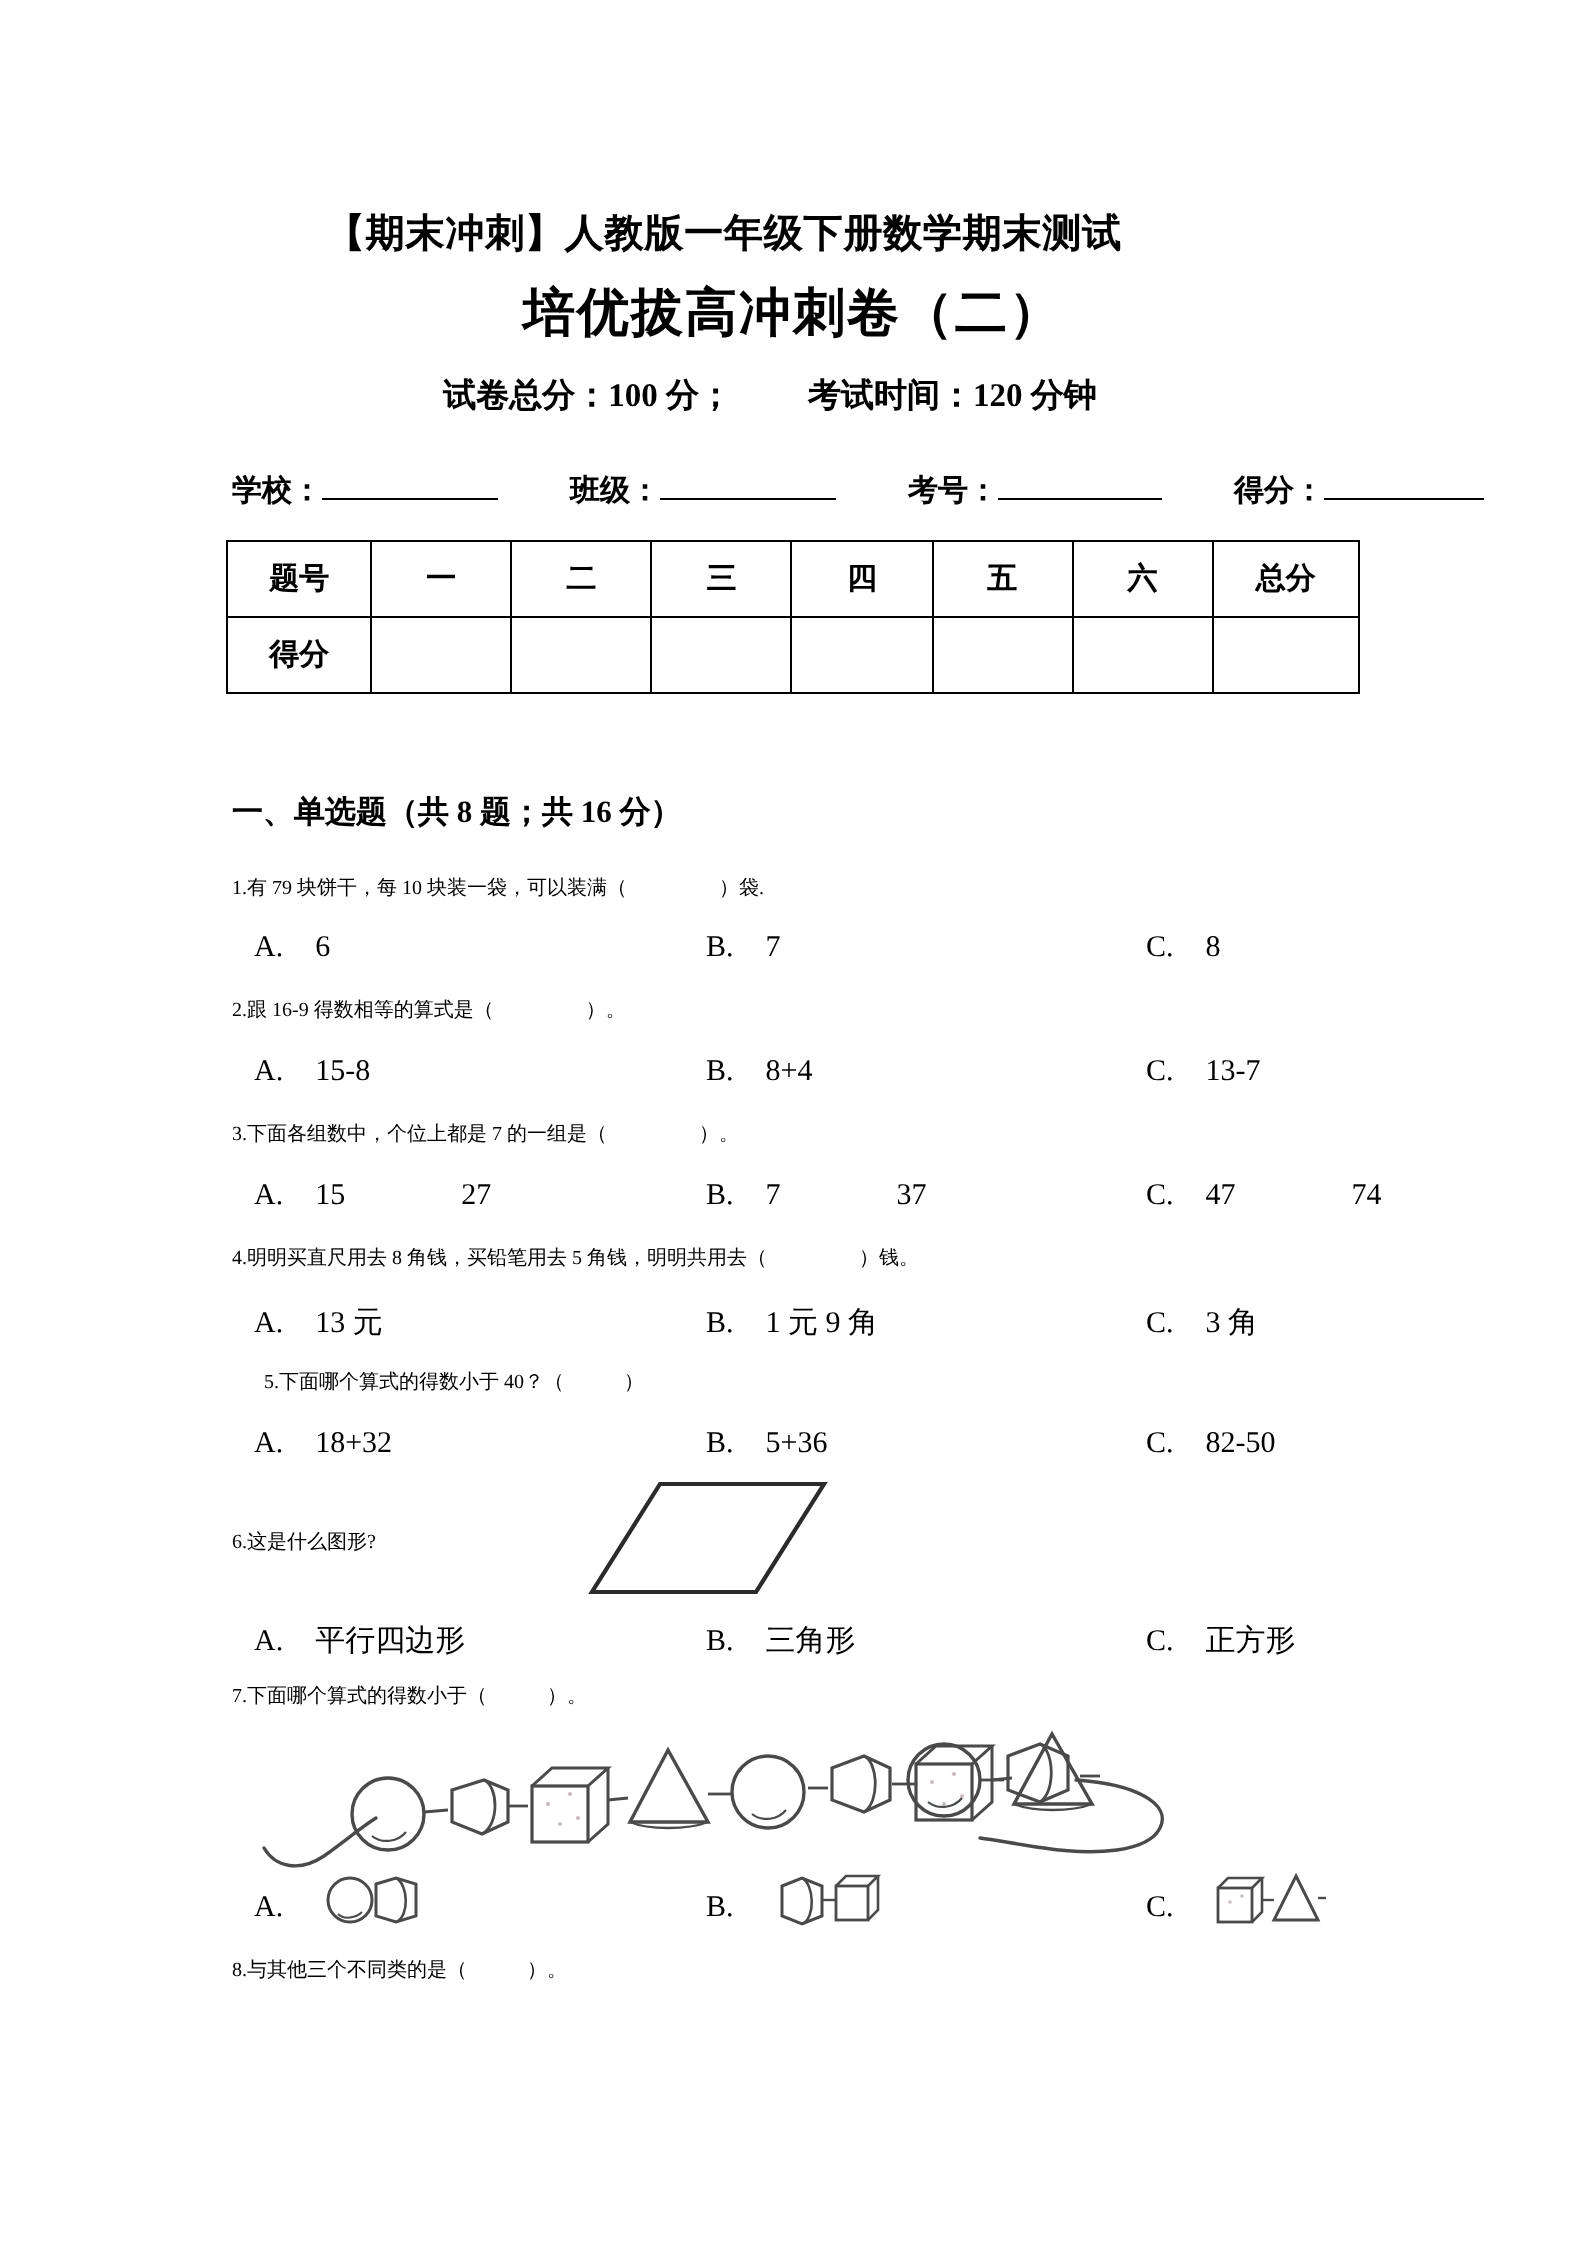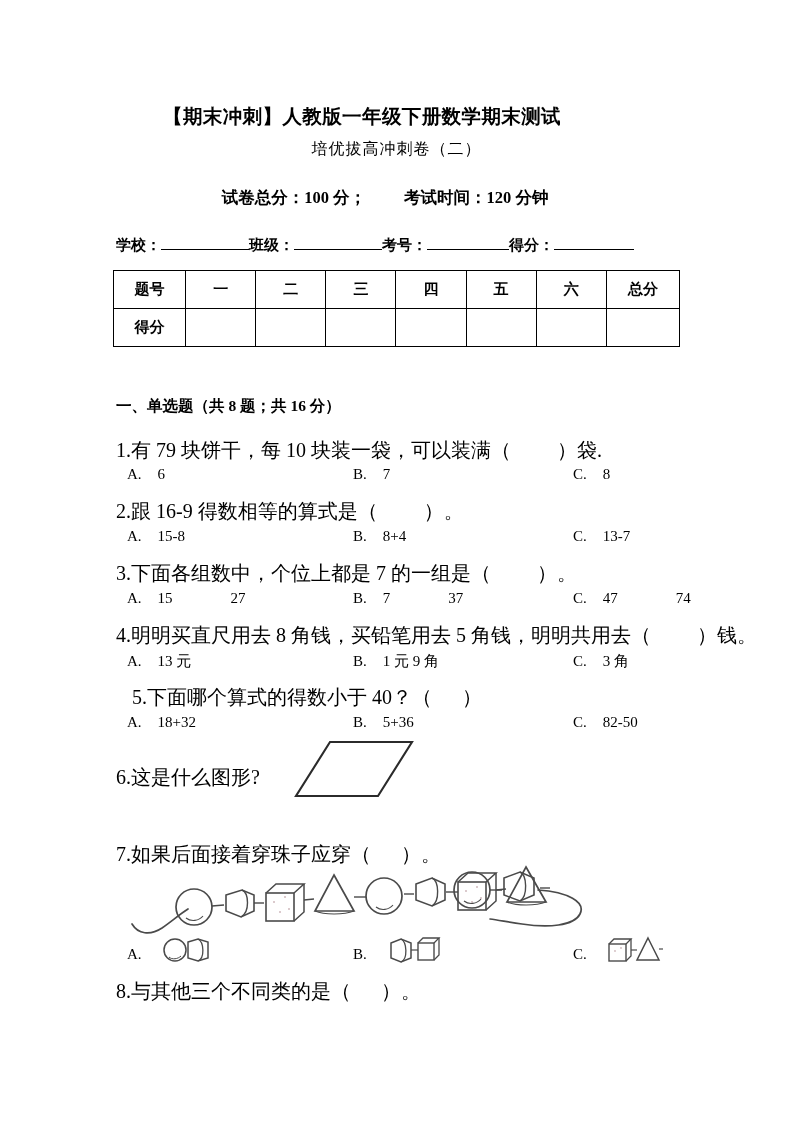--- a/index.html
+++ b/index.html
@@ -39,8 +39,8 @@
     left: 0; top: 139px;
     width: 793px;
     text-align: center;
-    font-size: 16px;
-    font-weight: normal;
+    font-size: 26px;
+    font-weight: bold;
     letter-spacing: 1px;
   }
   .subtitle {

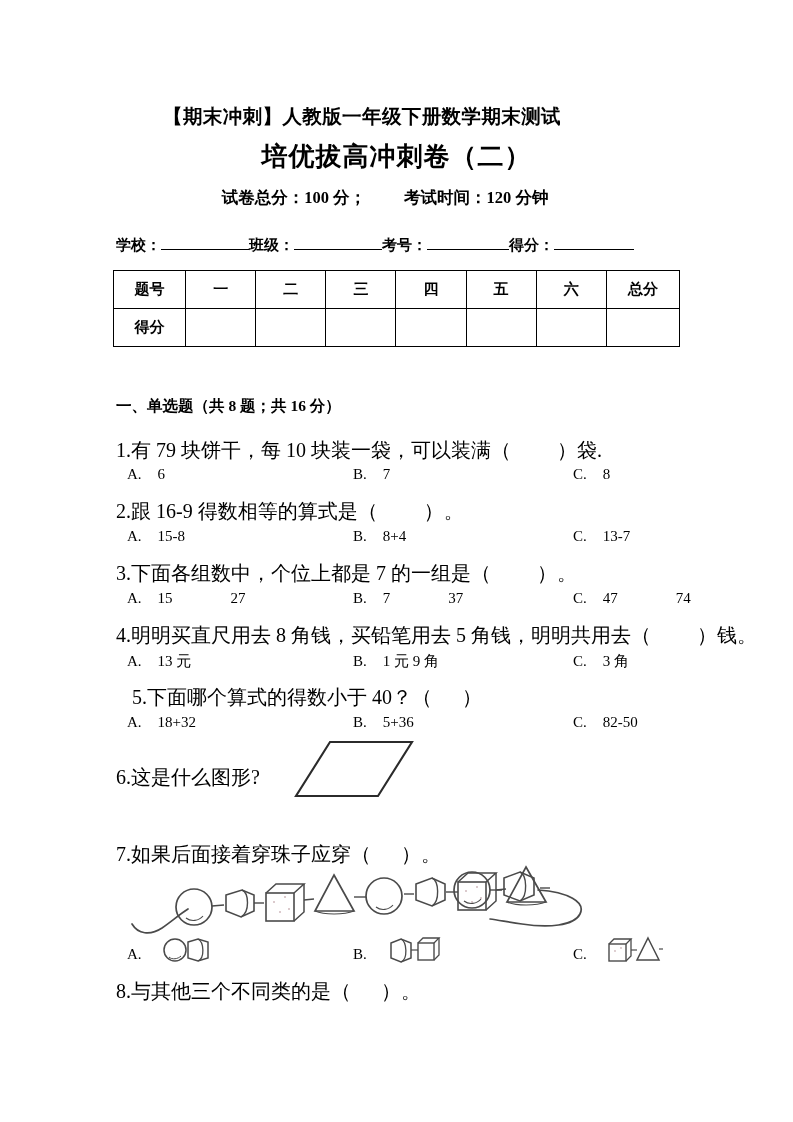--- a/index.html
+++ b/index.html
@@ -65,6 +65,7 @@
     display: flex;
     align-items: baseline;
     white-space: nowrap;
+    gap: 36px;
   }
   .info-field {
     display: inline-flex;

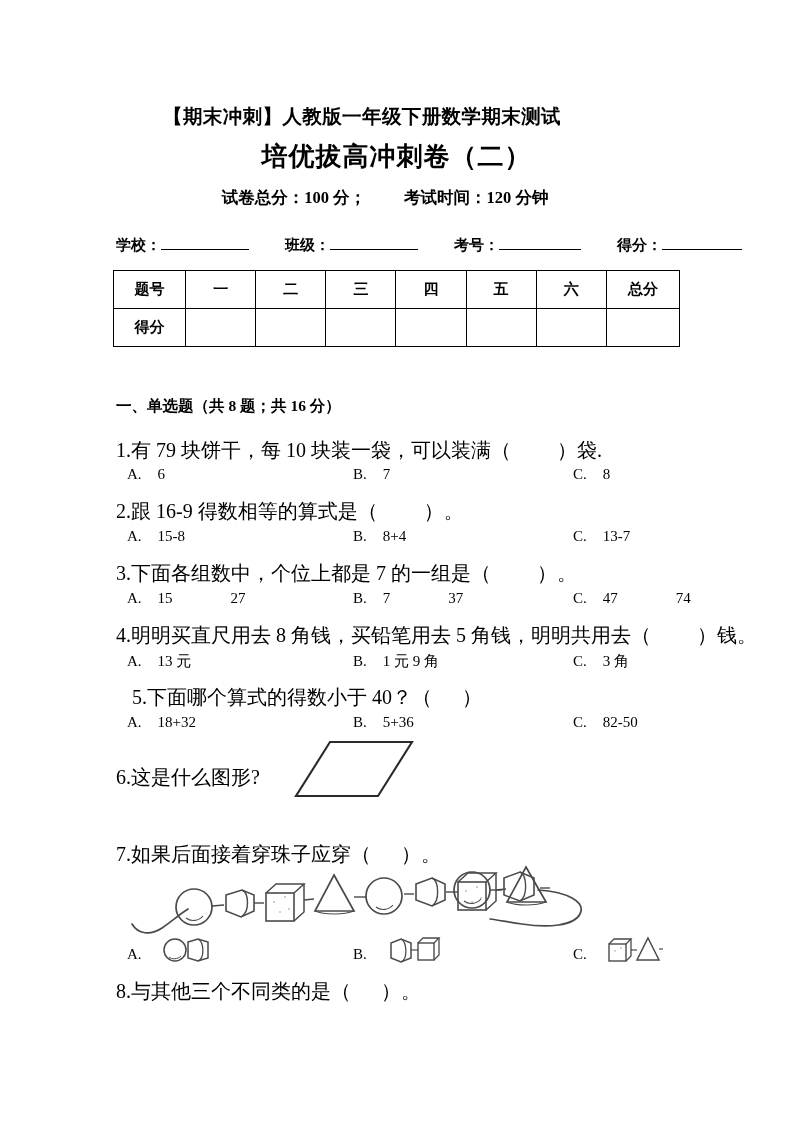--- a/index.html
+++ b/index.html
@@ -115,7 +115,7 @@
   .q-stem {
     position: absolute;
     left: 116px;
-    font-size: 20px;
+    font-size: 10px;
     white-space: nowrap;
   }
   .q-stem .paren-gap { display: inline-block; width: 46px; }

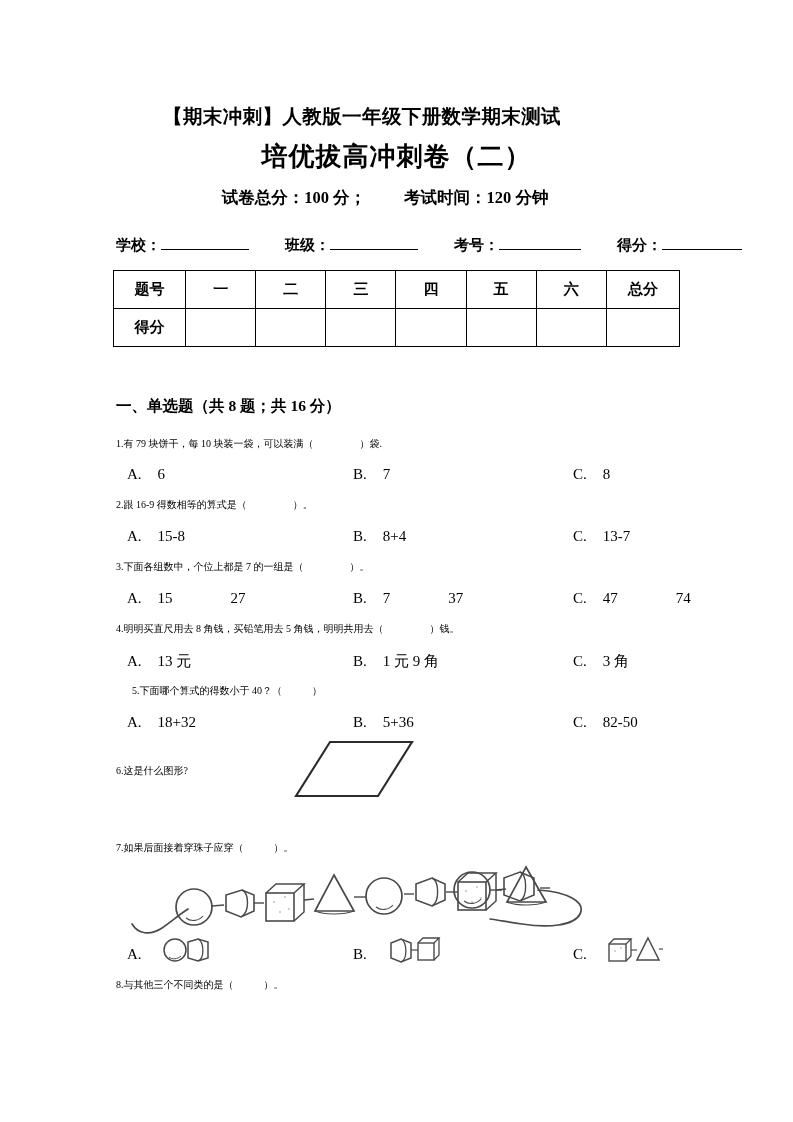--- a/index.html
+++ b/index.html
@@ -286,6 +286,11 @@
       <polygon points="38,3 120,3 86,57 4,57" class="ink-dark" stroke-width="2.1" stroke-linejoin="miter"></polygon>
     </svg>
   </div>
+  <div class="opt-row" style="top:811px;">
+    <span class="opt opt-a"><span class="lab">A.</span><span class="val">平行四边形</span></span>
+    <span class="opt opt-b"><span class="lab">B.</span><span class="val">三角形</span></span>
+    <span class="opt opt-c"><span class="lab">C.</span><span class="val">正方形</span></span>
+  </div>
 
   <div class="q-stem" style="top:841px;">
     <span>7.</span><span>如果后面接着穿珠子应穿（</span><span class="paren-gap-sm"></span><span>）。</span>

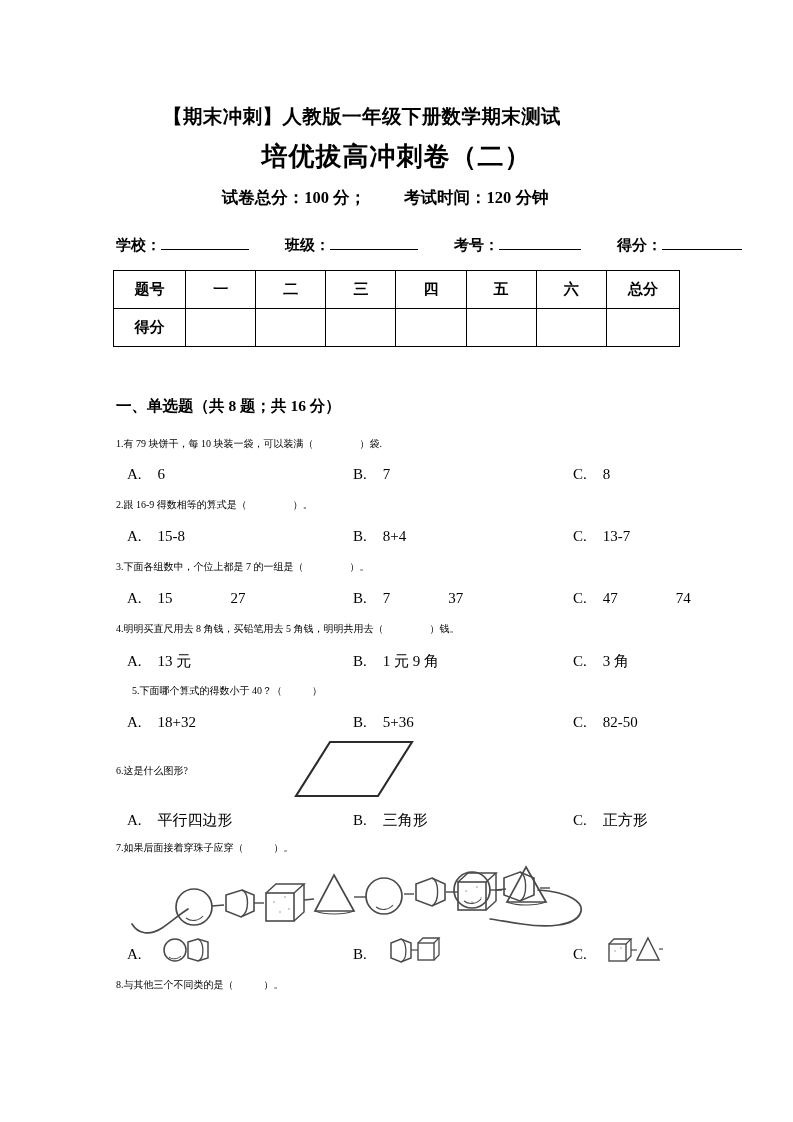--- a/index.html
+++ b/index.html
@@ -293,7 +293,7 @@
   </div>
 
   <div class="q-stem" style="top:841px;">
-    <span>7.</span><span>如果后面接着穿珠子应穿（</span><span class="paren-gap-sm"></span><span>）。</span>
+    <span>7.</span><span>下面哪个算式的得数小于（</span><span class="paren-gap-sm"></span><span>）。</span>
   </div>
 
   <div class="fig-beads">

